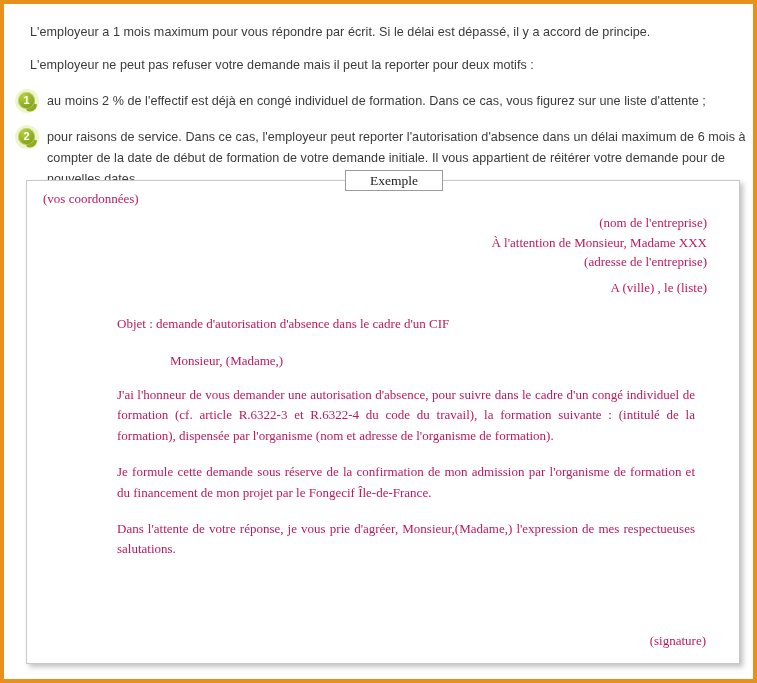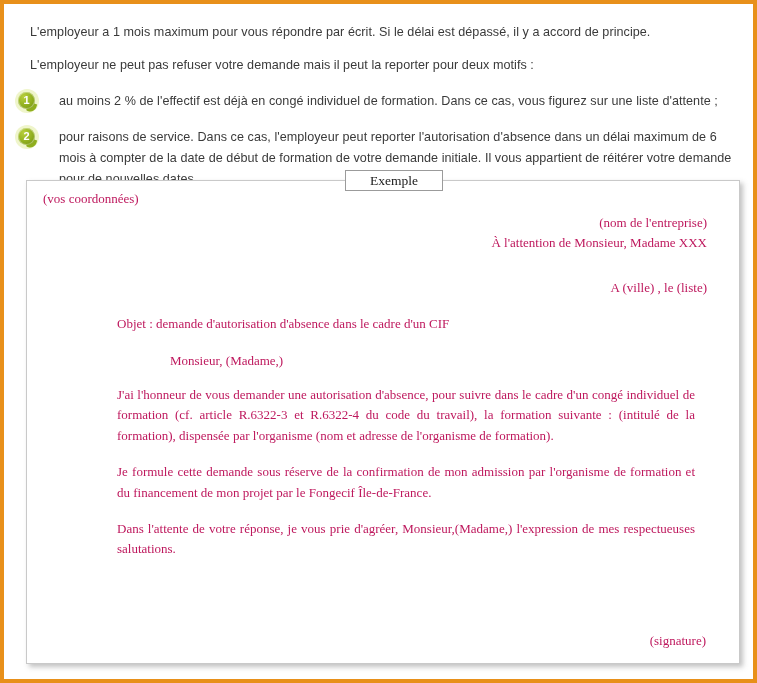--- a/index.html
+++ b/index.html
@@ -52,7 +52,7 @@
     margin-top: 15px;
   }
   .bullet-row p {
-    margin: 12px;
+    margin: 0;
   }
 
   .num-badge {

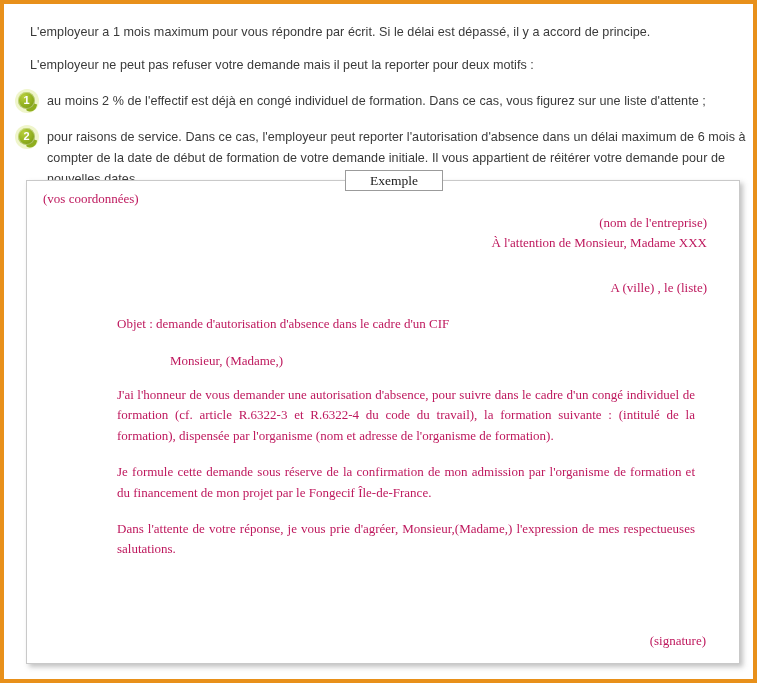--- a/index.html
+++ b/index.html
@@ -250,6 +250,7 @@
       <div class="l-company-block">
         <div>(nom de l'entreprise)</div>
         <div>À l'attention de Monsieur, Madame XXX</div>
+        <div>(adresse de l'entreprise)</div>
       </div>
 
       <div class="l-place-date">A (ville)  , le  (liste)</div>

